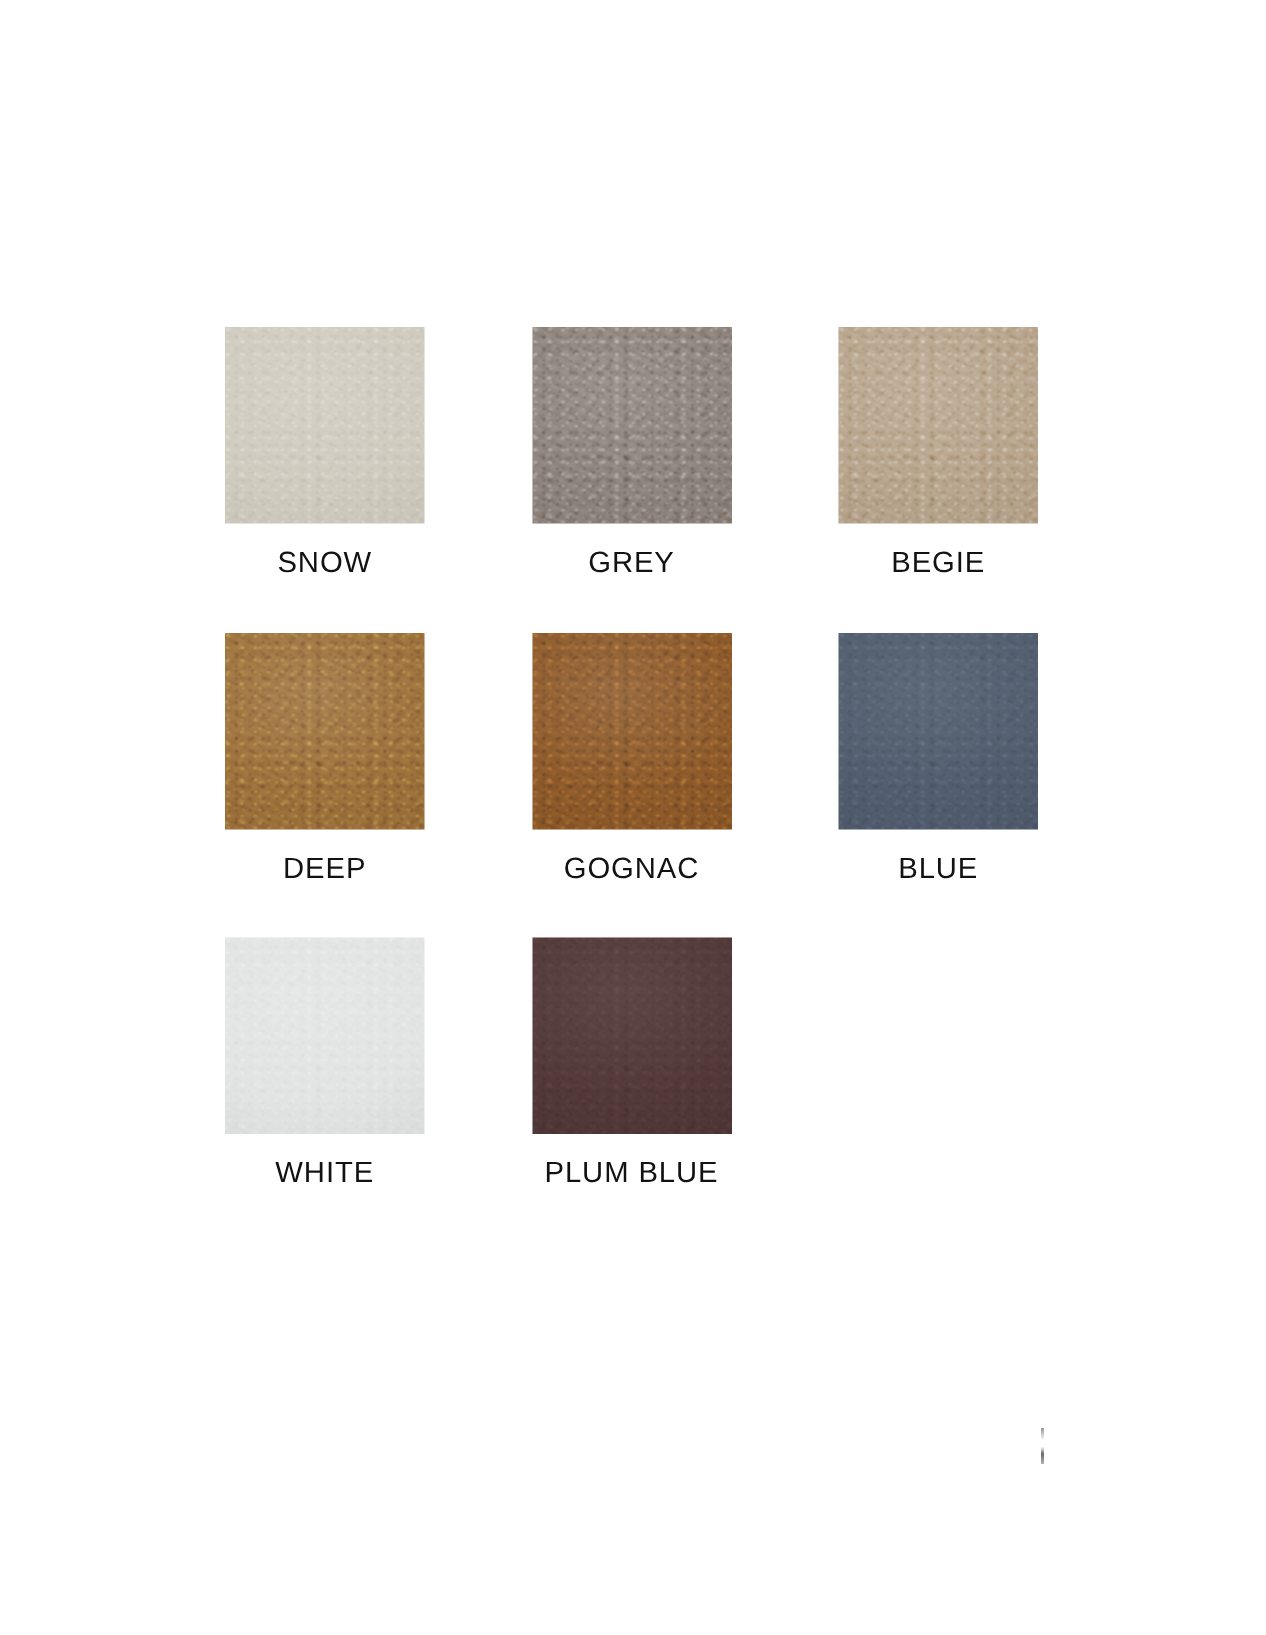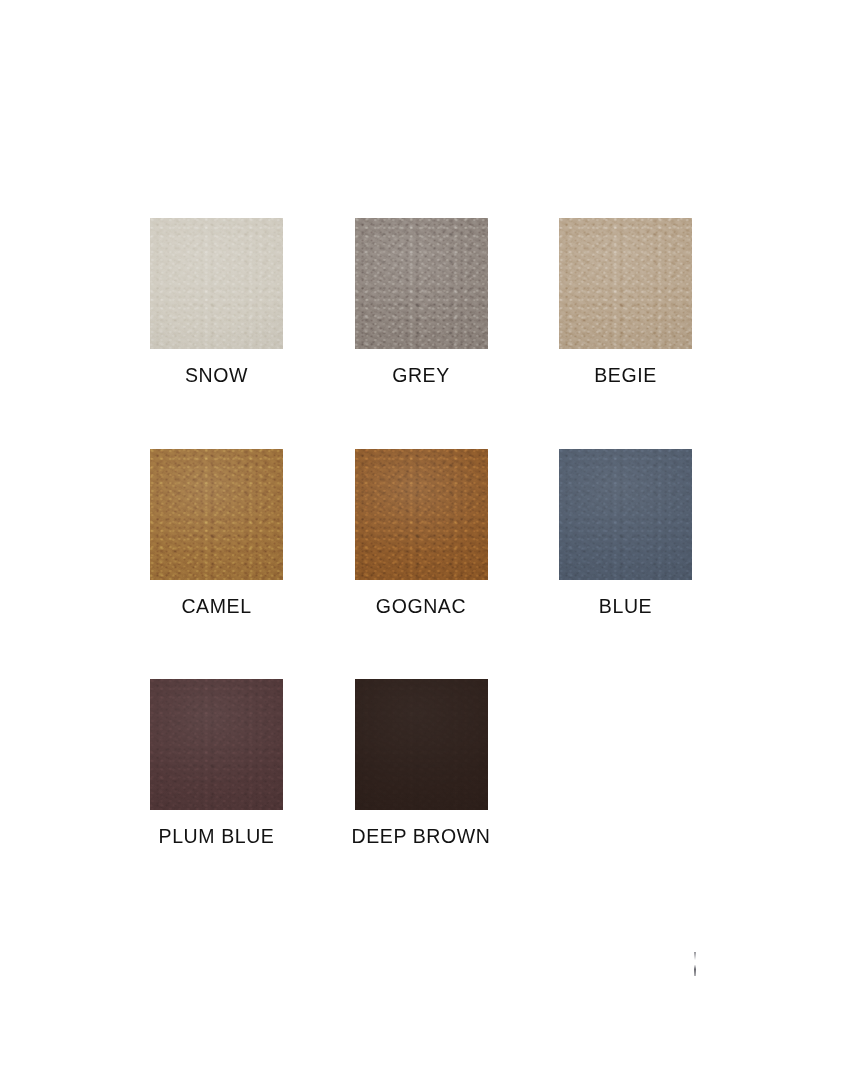--- a/index.html
+++ b/index.html
@@ -25,7 +25,7 @@
     display: grid;
     grid-template-columns: 133px 133px 133px;
     justify-content: space-between;
-    row-gap: 63px;
+    row-gap: 36px;
   }
 
   .swatch-cell {

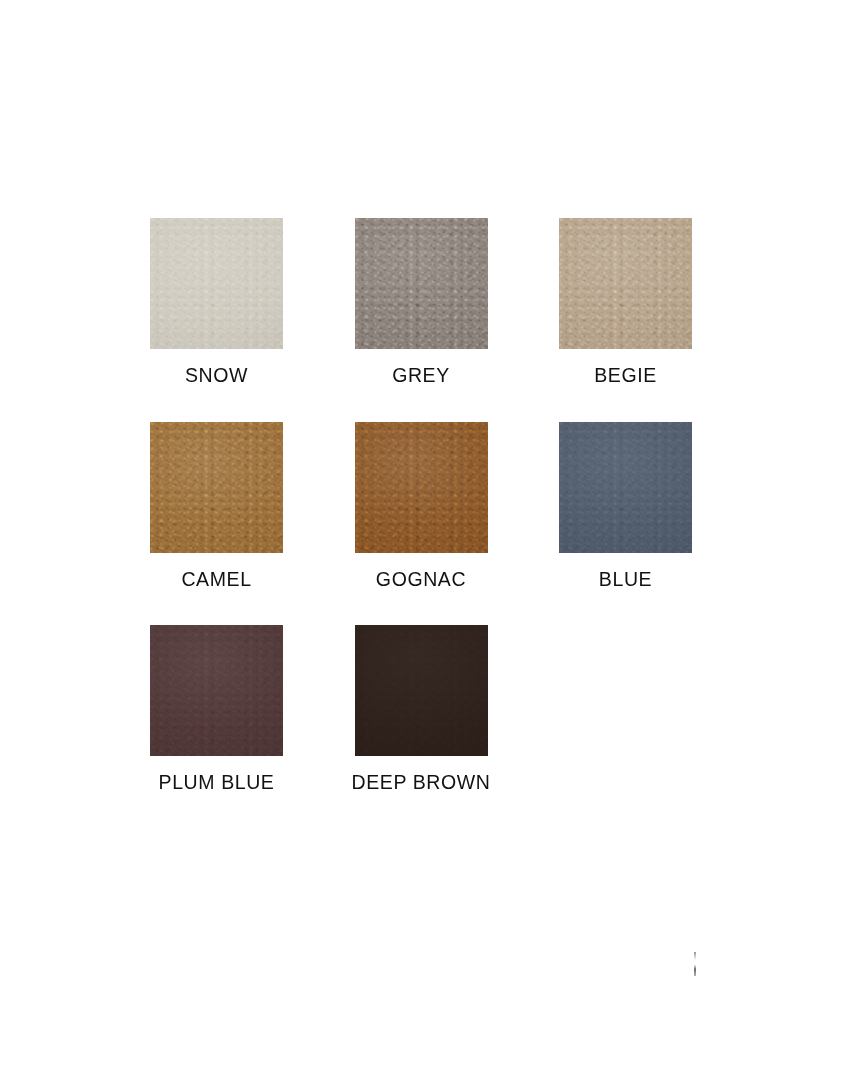--- a/index.html
+++ b/index.html
@@ -171,7 +171,7 @@
         <div class="grain-c"></div>
         <div class="sheen"></div>
       </div>
-      <div class="swatch-label">CAMEL</div>
+      <div class="swatch-label">DEEP</div>
     </div>
     <div class="swatch-cell">
       <div class="swatch-chip" style="background-color: rgb(138, 85, 36); width: 133px; height: 131px;">

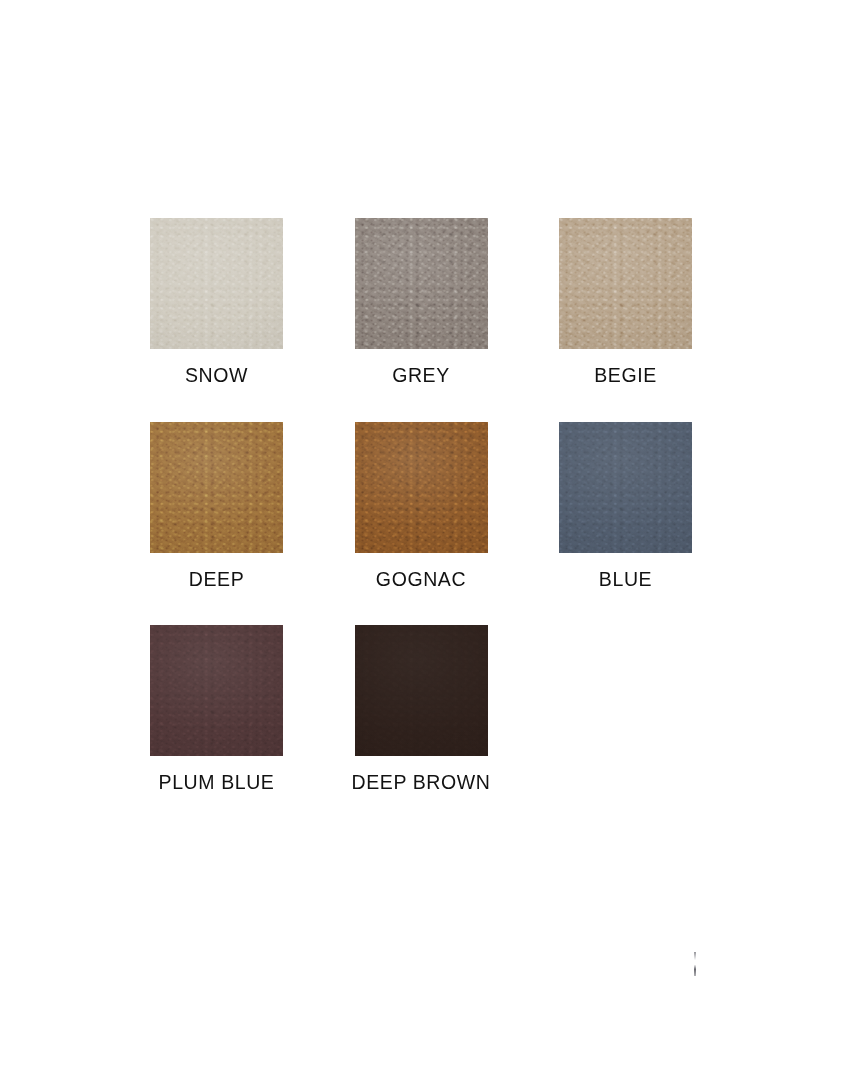--- a/index.html
+++ b/index.html
@@ -192,6 +192,15 @@
       <div class="swatch-label">BLUE</div>
     </div>
     <div class="swatch-cell">
+      <div class="swatch-chip tone-light" style="background-color: rgb(226, 228, 227); width: 133px; height: 131px;">
+        <div class="grain-a"></div>
+        <div class="grain-b"></div>
+        <div class="grain-c"></div>
+        <div class="sheen"></div>
+      </div>
+      <div class="swatch-label">WHITE</div>
+    </div>
+    <div class="swatch-cell">
       <div class="swatch-chip tone-dark" style="background-color: rgb(78, 52, 53); width: 133px; height: 131px;">
         <div class="grain-a"></div>
         <div class="grain-b"></div>

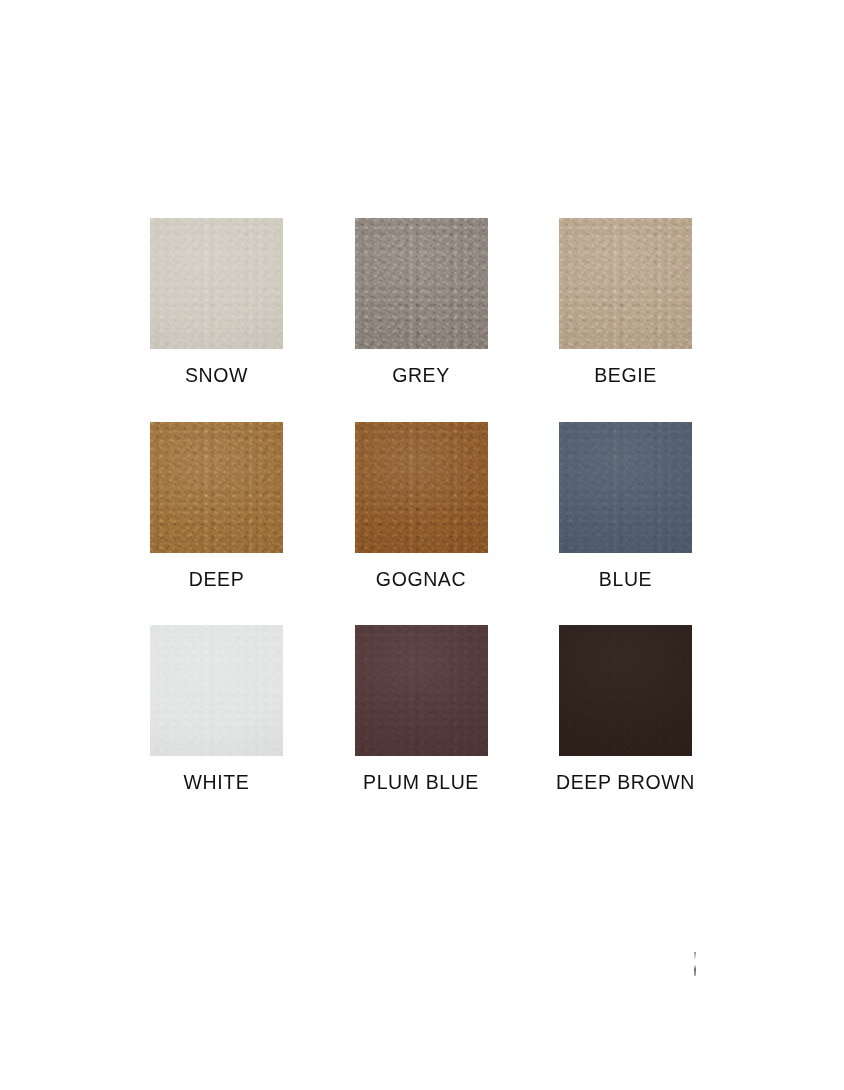--- a/index.html
+++ b/index.html
@@ -209,15 +209,6 @@
       </div>
       <div class="swatch-label">PLUM BLUE</div>
     </div>
-    <div class="swatch-cell">
-      <div class="swatch-chip tone-verydark" style="background-color: rgb(43, 29, 24); width: 133px; height: 131px;">
-        <div class="grain-a"></div>
-        <div class="grain-b"></div>
-        <div class="grain-c"></div>
-        <div class="sheen"></div>
-      </div>
-      <div class="swatch-label">DEEP BROWN</div>
-    </div>
   </div>
 
 <div id="scan-artifact"></div>

